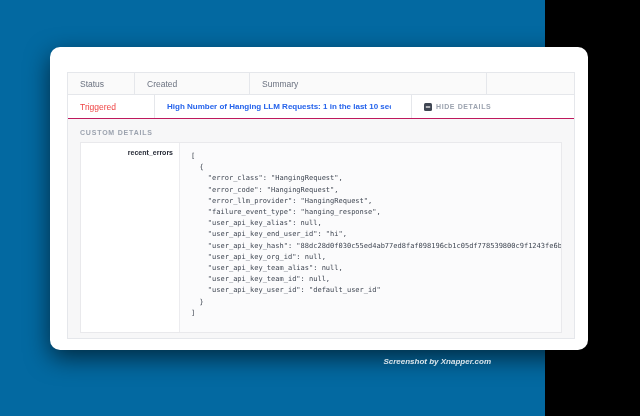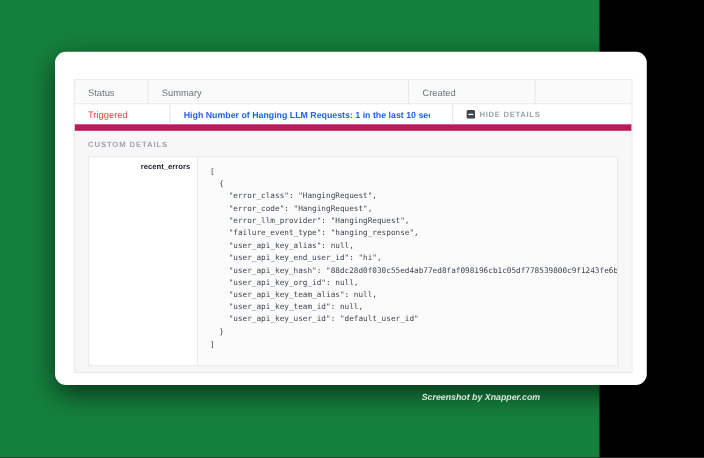--- a/index.html
+++ b/index.html
@@ -6,7 +6,7 @@
   html,body { width:640px; height:416px; background:#000; overflow:hidden; }
   body { font-family:"Liberation Sans", sans-serif; position:relative; }
 
-  .stage { position:absolute; inset:0; width:545px; height:416px; background:#15803d; }
+  .stage { position:absolute; inset:0; width:545px; height:416px; background:#0369a1; }
 
   .card {
     position:absolute; left:50px; top:47px; width:538px; height:303px;

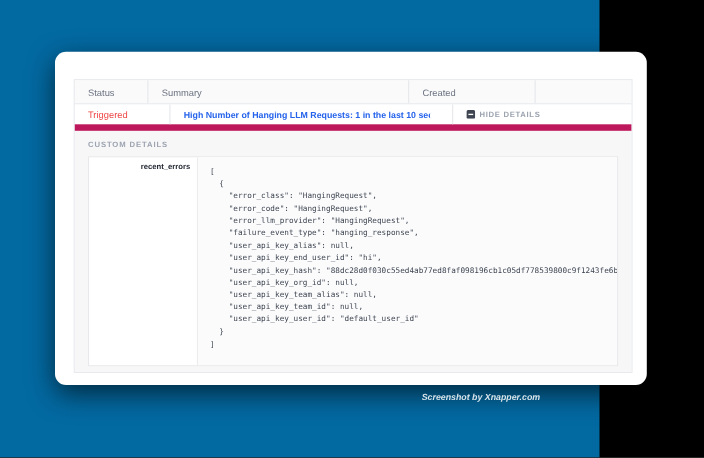--- a/index.html
+++ b/index.html
@@ -81,8 +81,8 @@
 
       <div class="thead">
         <div class="cell col-status th">Status</div>
+        <div class="cell col-created th">Created</div>
         <div class="cell col-summary th">Summary</div>
-        <div class="cell col-created th">Created</div>
         <div class="cell col-actions th"></div>
       </div>
 

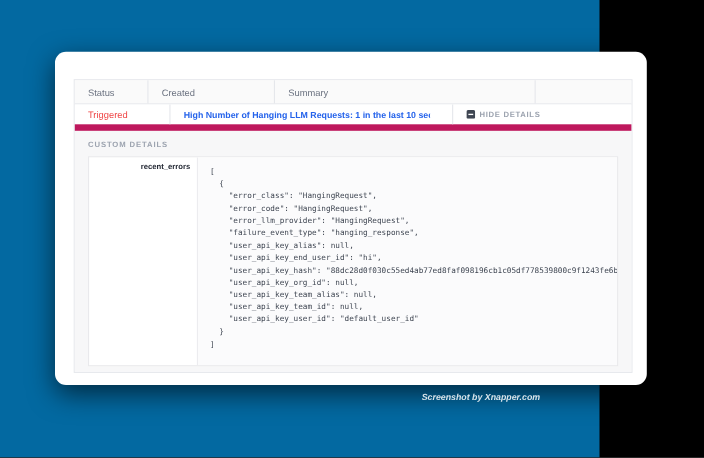--- a/index.html
+++ b/index.html
@@ -21,7 +21,7 @@
   }
 
   .thead { display:flex; height:22px; background:#fafafa; border-bottom:1px solid #e5e7eb; }
-  .trow  { display:flex; height:24px; background:#fff;    border-bottom:6px solid #be185d;gap:20px; }
+  .trow  { display:flex; height:24px; background:#fff;    border-bottom:1px solid #be185d;gap:20px; }
 
   .cell { display:flex; align-items:center; padding:0 12px; overflow:hidden; white-space:nowrap; }
   .cell + .cell { border-left:1px solid #e5e7eb; }

